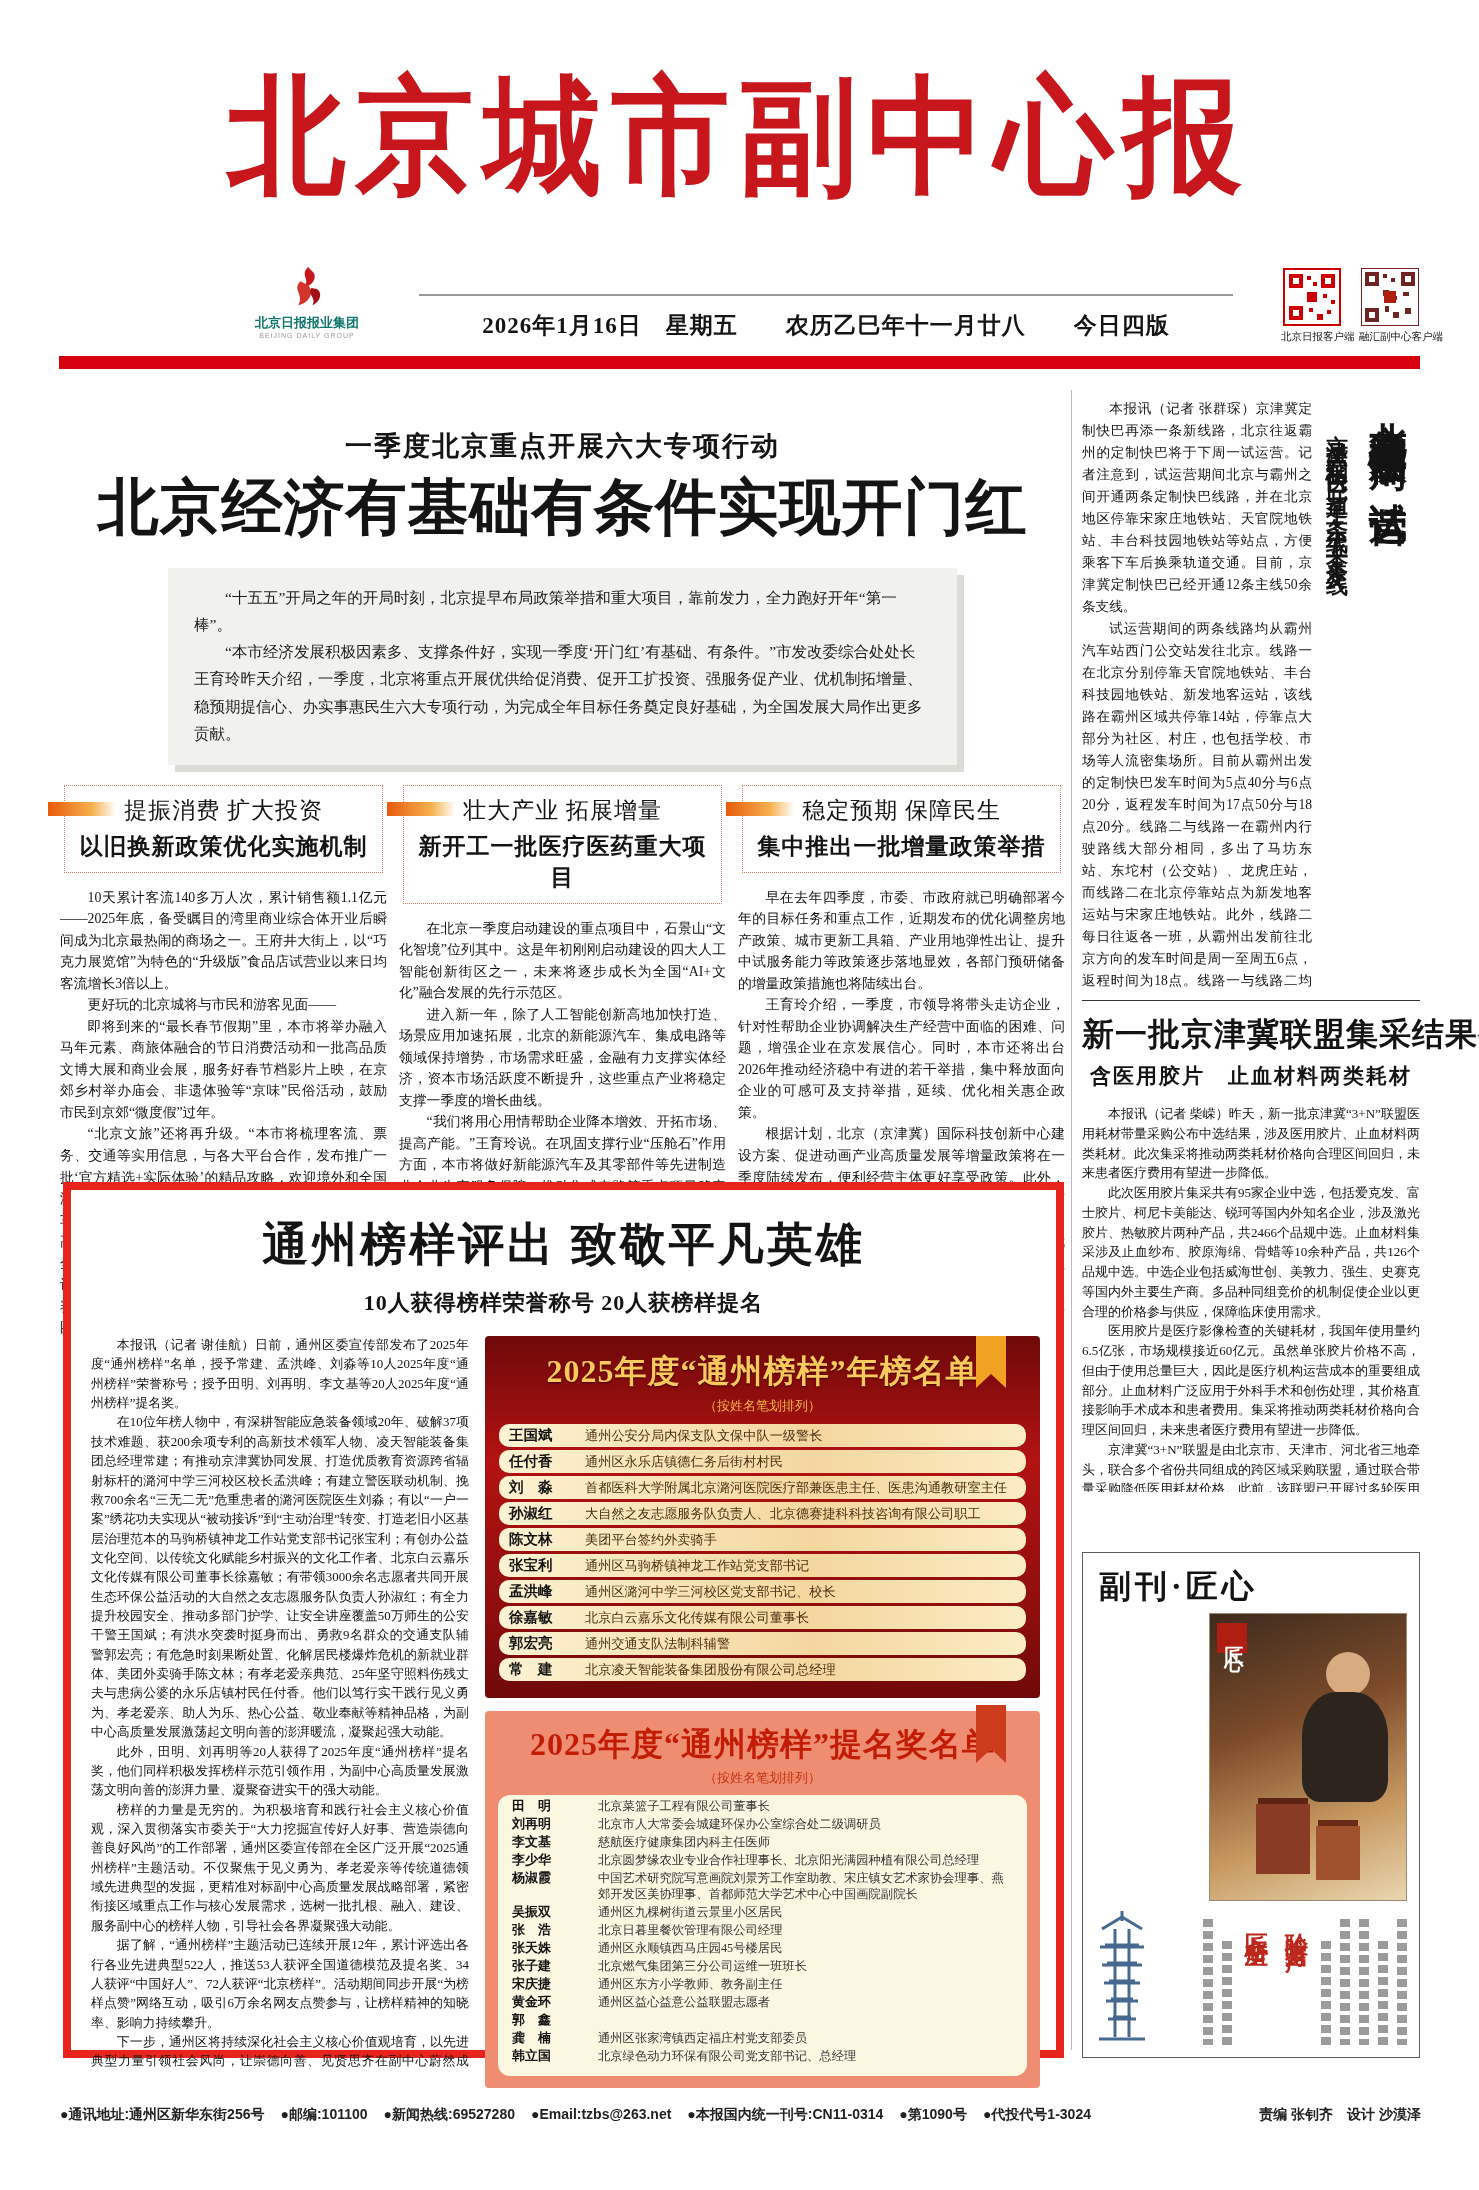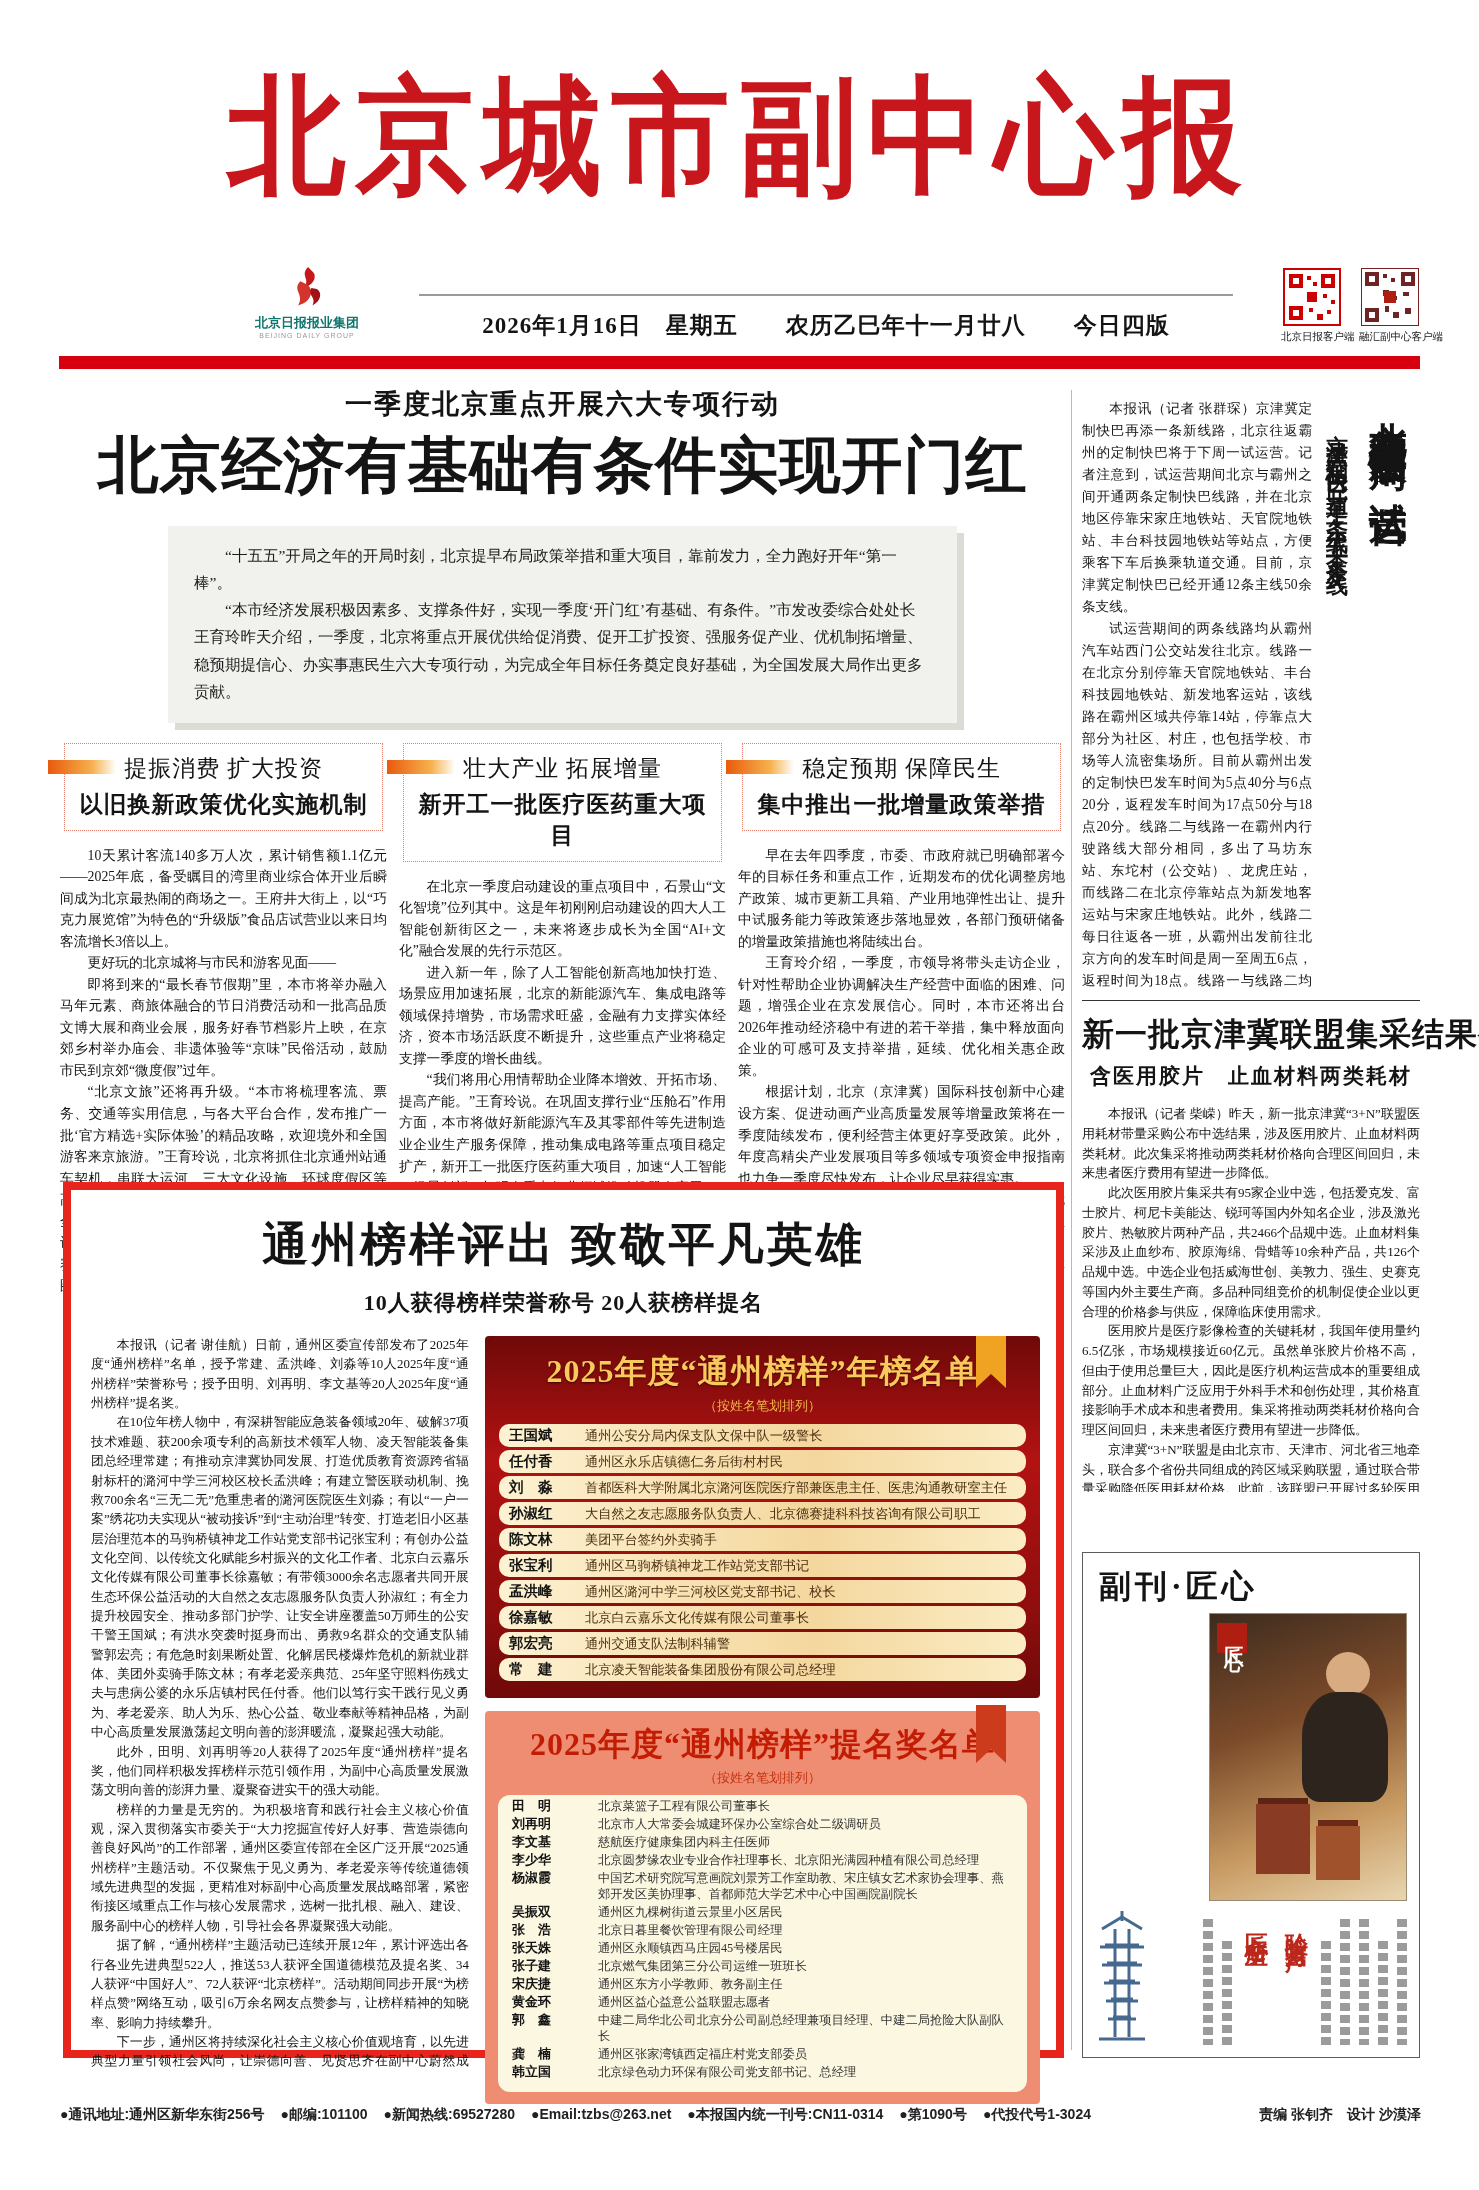--- a/index.html
+++ b/index.html
@@ -32,7 +32,7 @@
 
   
   .lead { position: absolute; left: 60px; top: 386px; width: 1005px; }
-  .kicker { text-align: center; font-size: 27px; font-weight: 700; letter-spacing: 2px; }
+  .kicker { text-align: center; font-size: 27px; font-weight: 700; letter-spacing: 2px; margin-top: 42px; }
   .headline { text-align: center; font-size: 61px; font-weight: 900; letter-spacing: 1px; margin-top: 12px; line-height: 1.05; white-space: nowrap; }
   .ledebox { margin: 28px 108px 0 108px; background: #f1f1ed; box-shadow: 7px 7px 0 #dcdcd6; padding: 16px 26px 18px; font-size: 15.5px; line-height: 1.75; color: #1c1c1c; }
   .ledebox p { text-indent: 2em; }

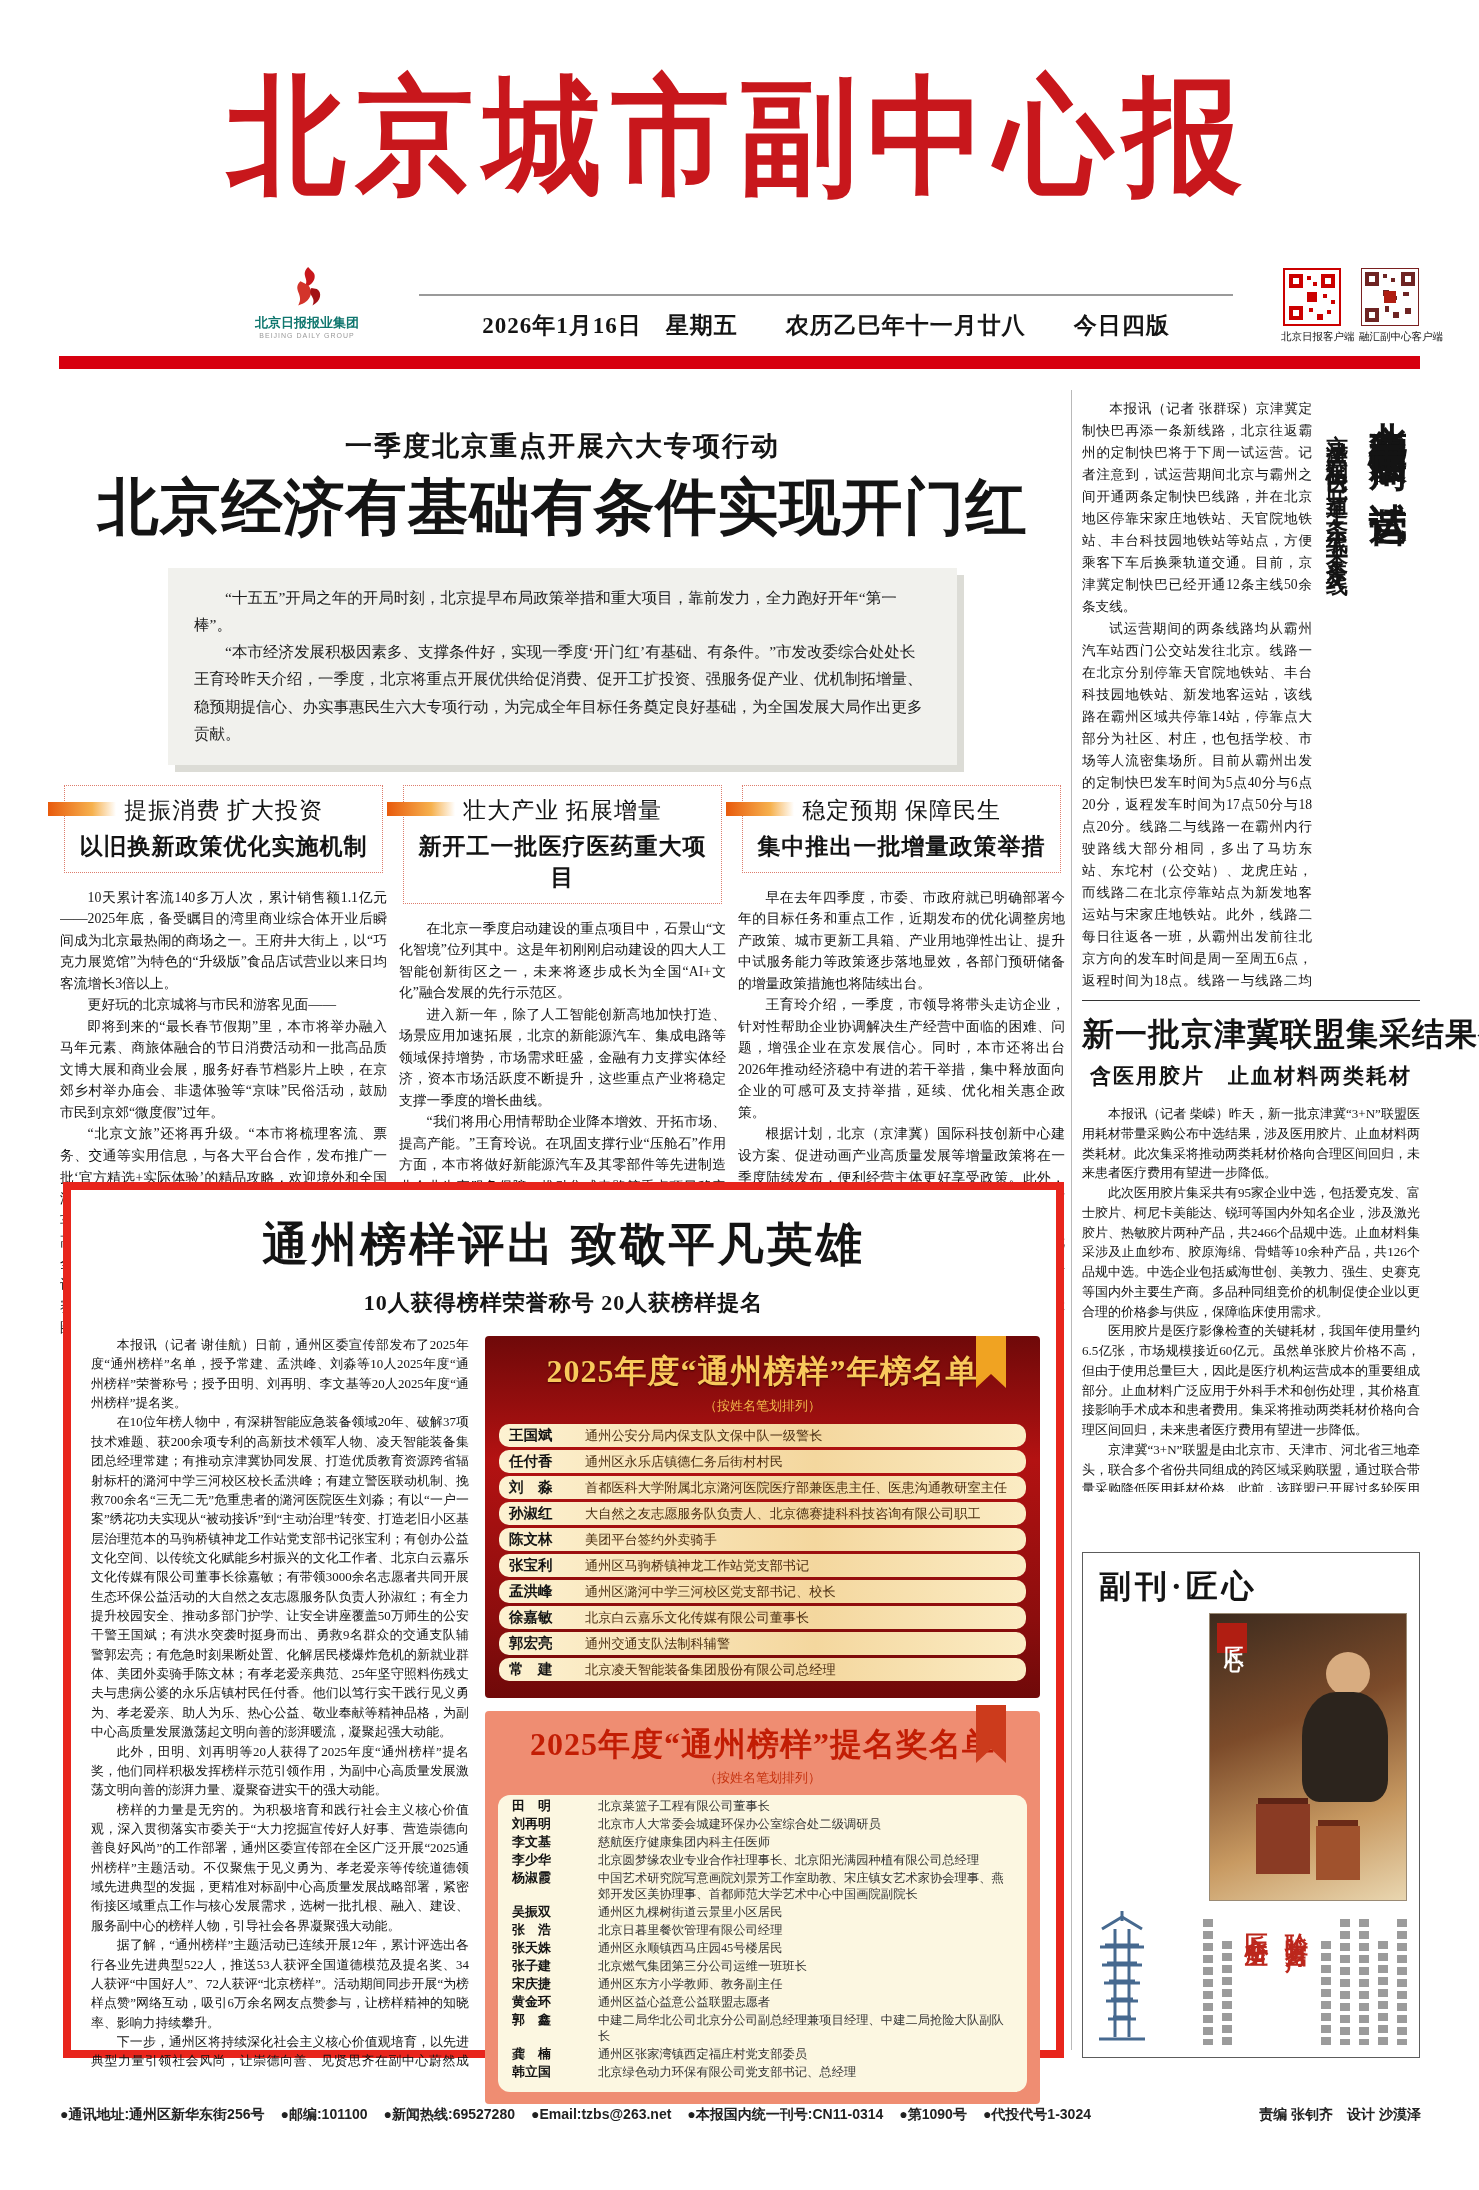--- a/index.html
+++ b/index.html
@@ -412,7 +412,6 @@
               </div>
               <div class="row">
                 <span class="nm">郭　鑫</span>
-                <span class="ds">中建二局华北公司北京分公司副总经理兼项目经理、中建二局抢险大队副队长</span>
               </div>
               <div class="row">
                 <span class="nm">龚　楠</span>

